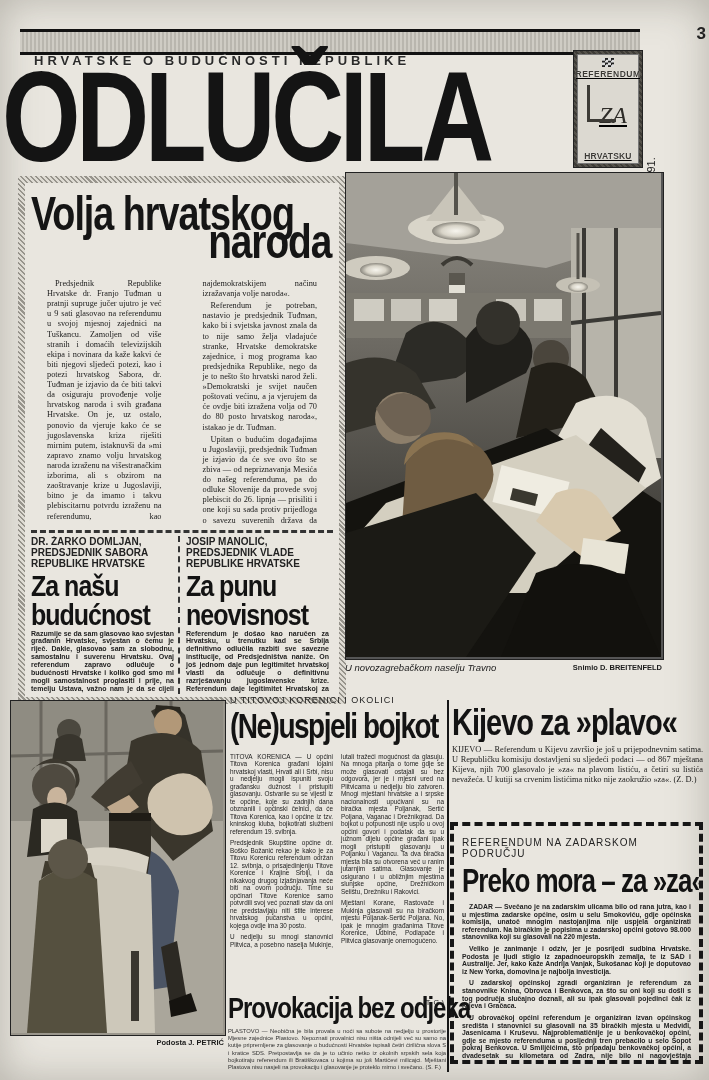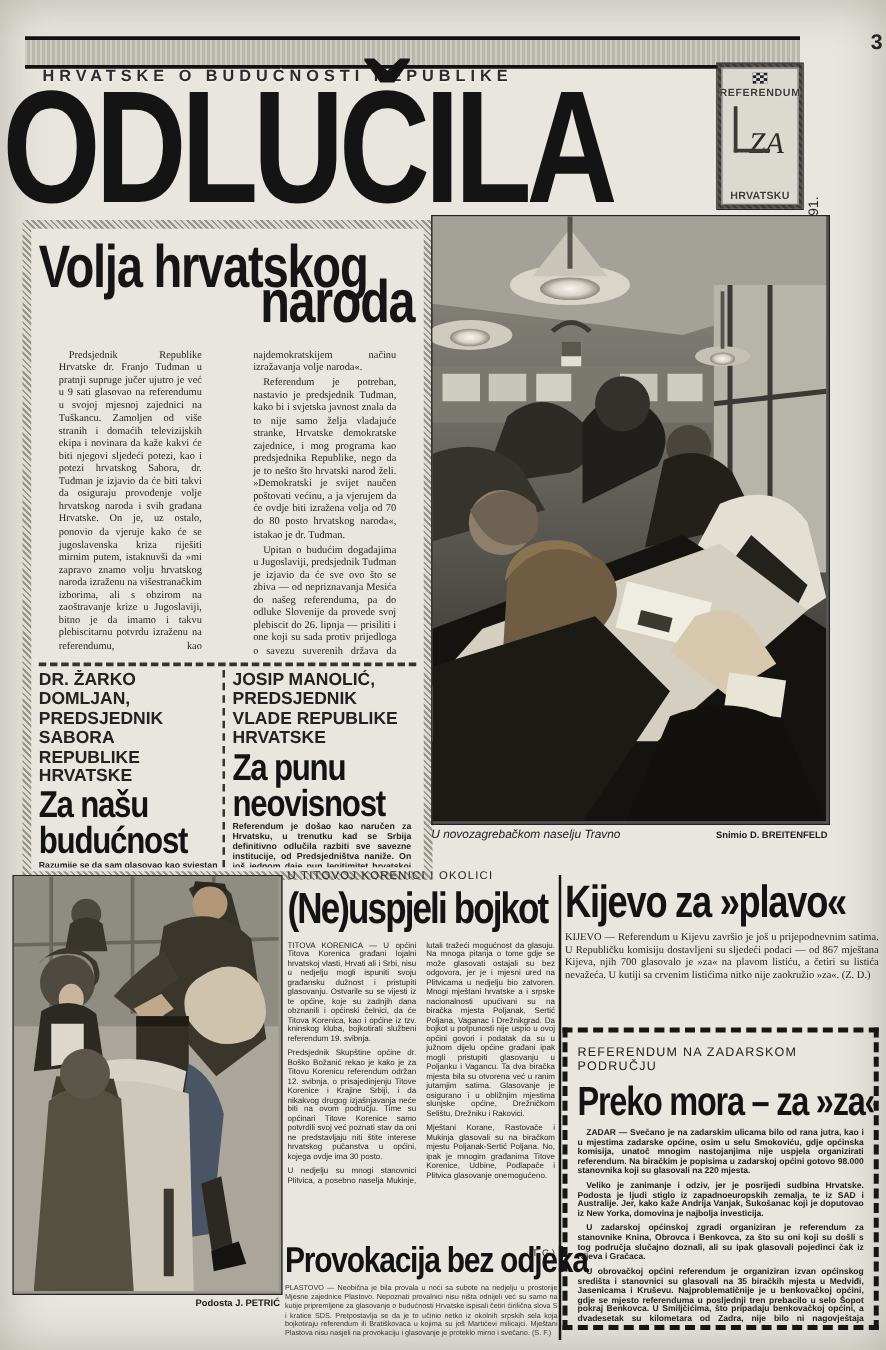--- a/index.html
+++ b/index.html
@@ -23,7 +23,7 @@
     background:repeating-linear-gradient(45deg,#55524b 0 2px,#3d3b36 2px 4px);
     border:1px solid #222;padding:3px;box-sizing:border-box;}
   .logo-inner{width:100%;height:100%;background:#dcd9d1;border:1px solid #777;
-    display:flex;flex-direction:column;align-items:center;box-sizing:border-box;padding:2px 1px;}
+    display:flex;flex-direction:column;align-items:center;box-sizing:border-box;padding:2px 1px;text-decoration:underline;}
   .checker{width:12px;height:9px;margin:1px auto 2px;
     background:conic-gradient(#222 90deg,#ddd 90deg 180deg,#222 180deg 270deg,#ddd 270deg) 0 0/6px 4.5px repeat;}
   .logo-ref{font-size:8.5px;font-weight:bold;color:#3c3a35;letter-spacing:.5px;text-shadow:0 0 1px #fff;}

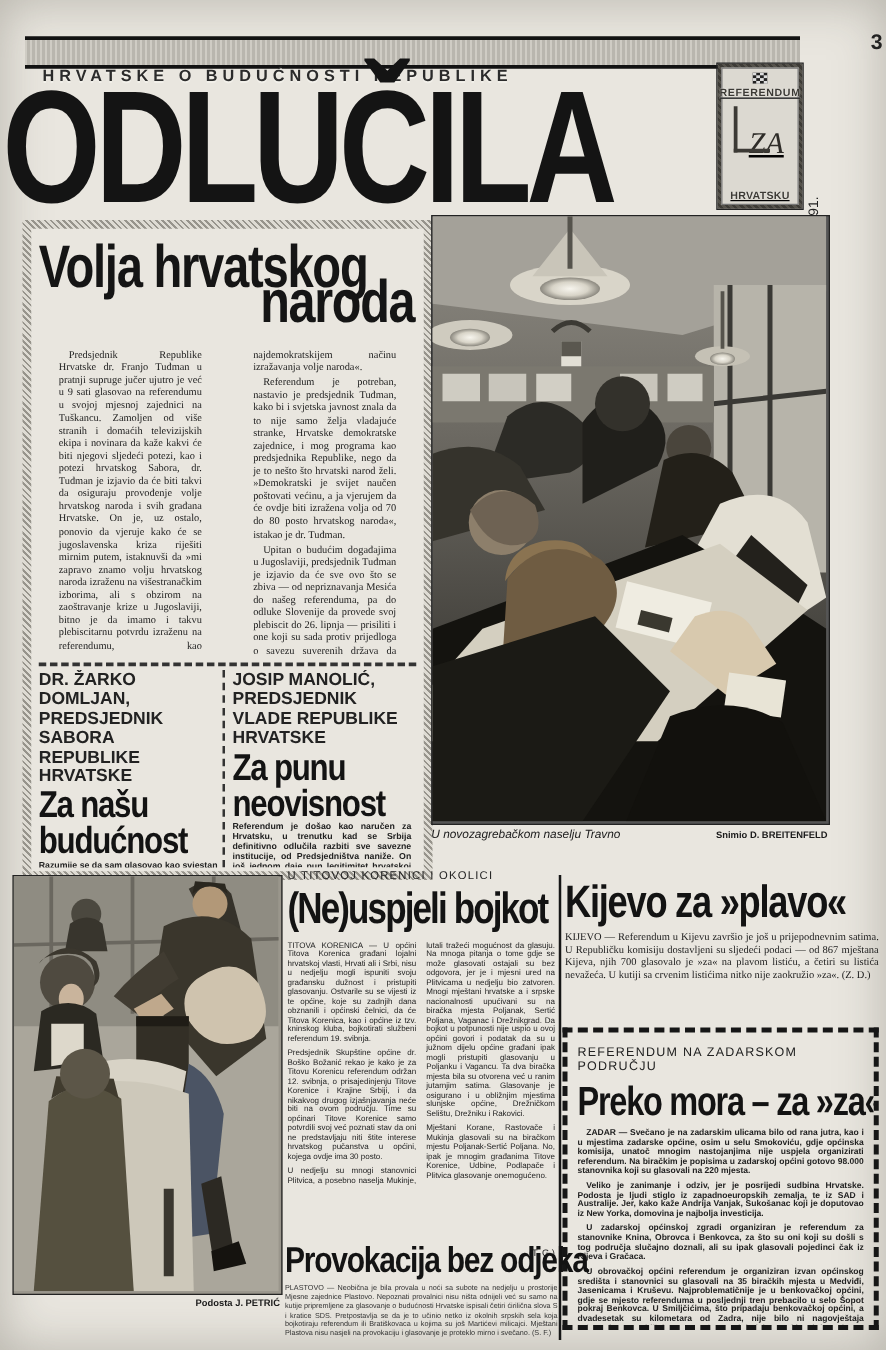--- a/index.html
+++ b/index.html
@@ -55,7 +55,7 @@
   .subrow{display:flex;border-top:3px dashed #333;margin-top:4px;padding-top:3px;height:158px;overflow:hidden;}
   .subcol{flex:1;padding:0 4px 0 0;overflow:hidden;}
   .subcol+.subcol{border-left:2px dashed #333;padding-left:6px;}
-  .sub-by{font-size:14px;font-weight:bold;color:#222;line-height:1.1;}
+  .sub-by{font-size:10px;font-weight:bold;color:#222;line-height:1.1;}
   .sub-title{font-weight:bold;font-size:25px;letter-spacing:-1px;line-height:.95;color:#131313;
     transform:scaleY(1.2);transform-origin:0 0;margin:3px 0 10px;}
   .sub-body{font-size:7px;font-weight:bold;line-height:1.14;text-align:justify;color:#222;}

